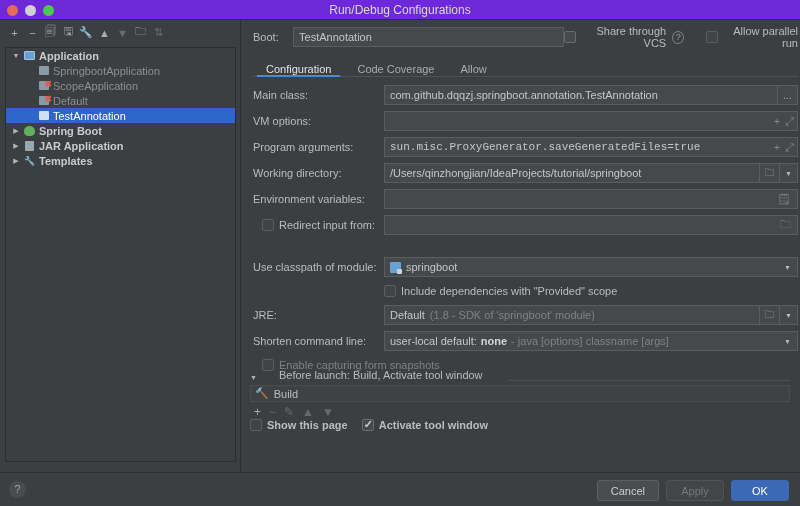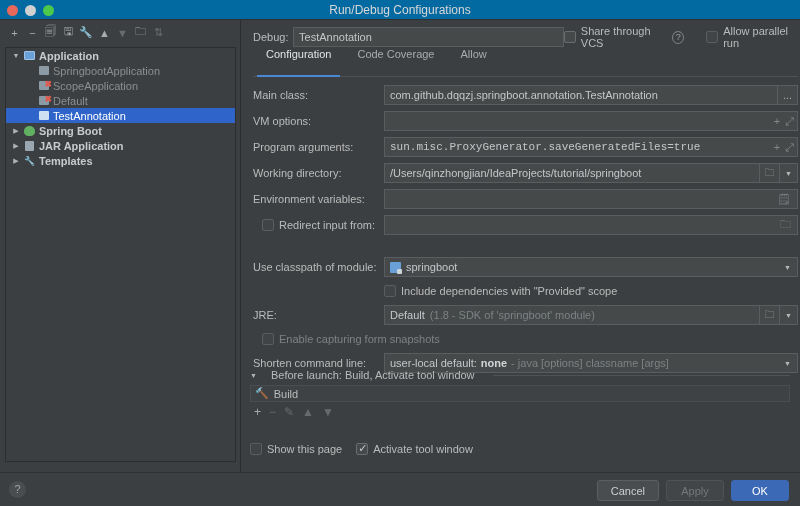--- a/index.html
+++ b/index.html
@@ -16,7 +16,7 @@
   
   .titlebar {
     position: absolute; top: 0; left: 0; width: 800px; height: 20px;
-    background: #0369a1;
+    background: #6d28d9;
     border-bottom: 1px solid #2e3133;
     display: flex; align-items: center;
   }

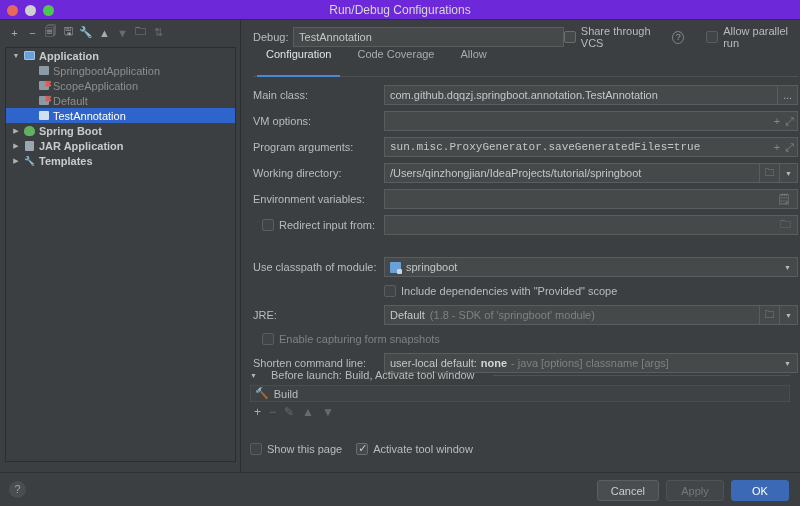--- a/index.html
+++ b/index.html
@@ -280,7 +280,7 @@
   <div class="right-panel">
 
     <div class="name-row">
-      <div class="name-label">Debug:</div>
+      <div class="name-label">Boot:</div>
       <input class="input name-input" value="TestAnnotation" style="">
       <div style="flex:1"></div>
       <div class="cb-wrap">

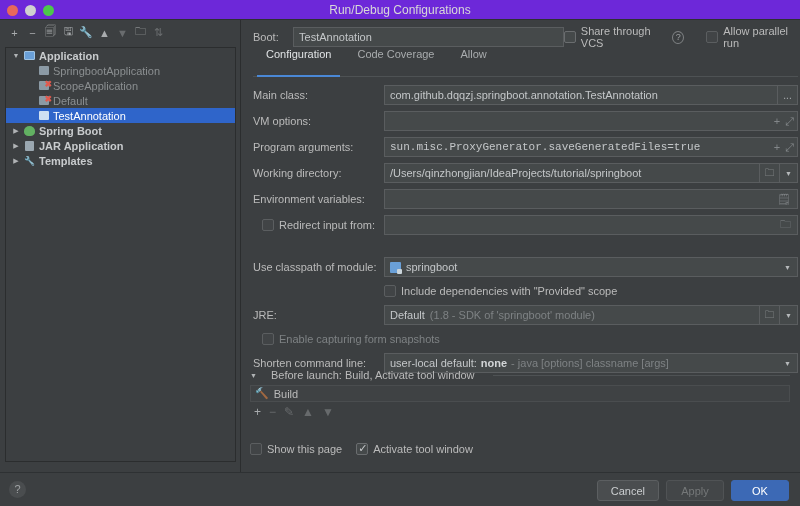--- a/index.html
+++ b/index.html
@@ -78,7 +78,7 @@
     padding: 0 5px; line-height: 18px; outline: none;
   }
   .name-input { width: 296px; }
-  .cb-wrap { display: flex; align-items: center; gap: 5px; font-size: 11px; }
+  .cb-wrap { display: flex; align-items: center; gap: 5px; font-size: 11px; text-align: right; }
   .cbox {
     width: 12px; height: 12px; border: 1px solid #6a6d6f; background: #45494a;
     border-radius: 2px; flex: 0 0 12px; position: relative;

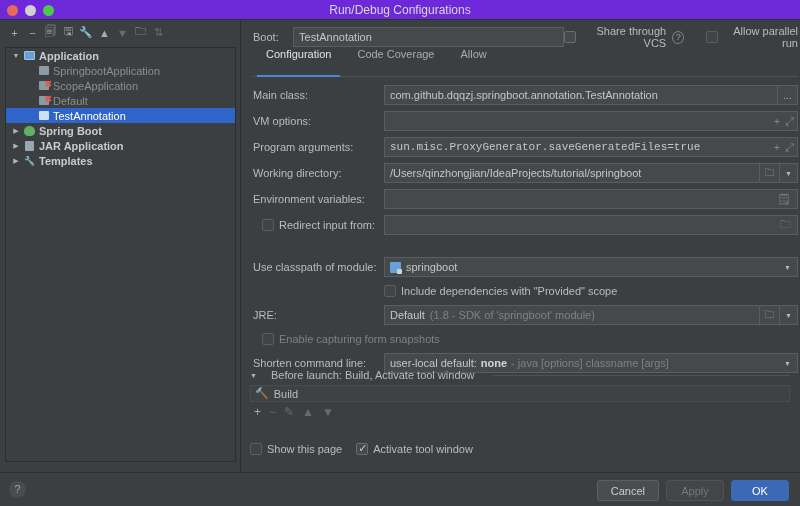--- a/index.html
+++ b/index.html
@@ -99,7 +99,7 @@
     display: flex; align-items: flex-end; border-bottom: 1px solid #4e5254;
   }
   .tab {
-    padding: 0 13px 16px 13px; font-size: 11px; color: #a9acae; position: relative;
+    padding: 0 13px 1px 13px; font-size: 11px; color: #a9acae; position: relative;
   }
   .tab.active { color: #e0e3e5; }
   .tab.active::after {

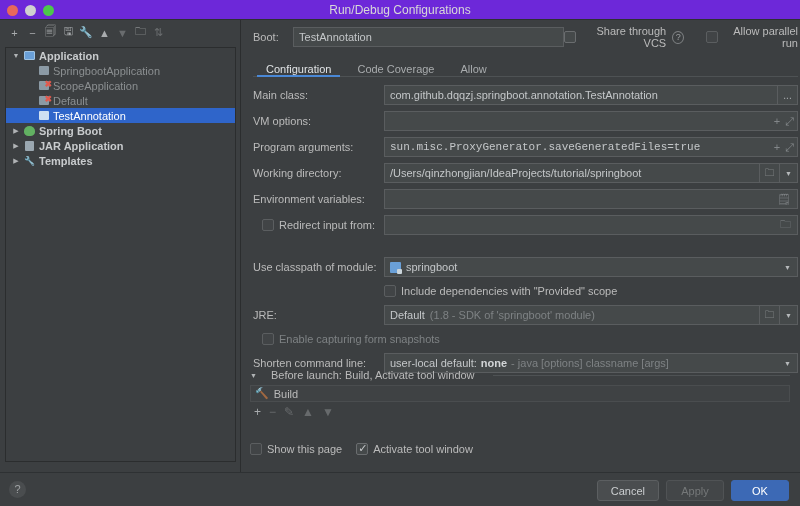--- a/index.html
+++ b/index.html
@@ -394,13 +394,6 @@
         </div>
       </div>
 
-      <div class="frow" style="height:22px">
-        <div style="padding-left:9px" class="cb-wrap">
-          <div class="cbox dimbox"></div>
-          <span class="subtext">Enable capturing form snapshots</span>
-        </div>
-      </div>
-
       <div class="frow">
         <div class="flabel">Shorten command line:</div>
         <div class="fctl">
@@ -410,6 +403,13 @@
             <span class="subtext">- java [options] classname [args]</span>
             <span class="caret">▼</span>
           </div>
+        </div>
+      </div>
+
+      <div class="frow" style="height:22px">
+        <div style="padding-left:9px" class="cb-wrap">
+          <div class="cbox dimbox"></div>
+          <span class="subtext">Enable capturing form snapshots</span>
         </div>
       </div>
 

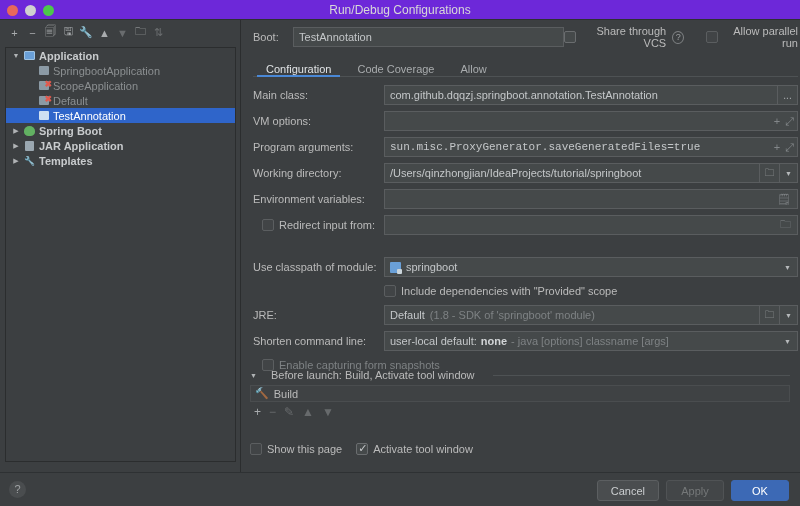--- a/index.html
+++ b/index.html
@@ -158,7 +158,7 @@
 
   
   .bl-section { position: absolute; top: 369px; left: 250px; width: 540px; }
-  .bl-header { display: flex; align-items: center; gap: 14px; font-size: 11px; color: #bbbbbb; }
+  .bl-header { display: flex; align-items: flex-end; gap: 22px; font-size: 11px; color: #bbbbbb; }
   .bl-header .line { flex: 1; height: 1px; background: #4e5254; margin-left: 4px; }
   .bl-list {
     margin-top: 4px; height: 17px; border: 1px solid #4a4d4f; background: #3f4244;

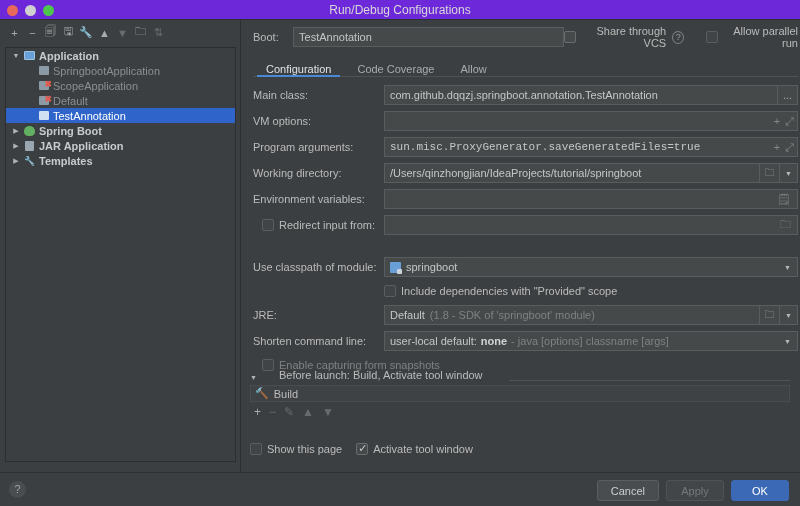--- a/index.html
+++ b/index.html
@@ -167,7 +167,7 @@
   .bl-toolbar { margin-top: 3px; display: flex; align-items: center; gap: 8px; padding-left: 4px; }
   .bl-toolbar span { color: #a9acae; font-size: 12px; }
   .bl-toolbar span.dim { opacity: 0.4; }
-  .bl-checks { margin-top: 24px; display: flex; align-items: center; gap: 14px; font-size: 11px; }
+  .bl-checks { margin-top: 0; display: flex; align-items: center; gap: 14px; font-size: 11px; font-weight: bold; }
 
   
   .footer {

